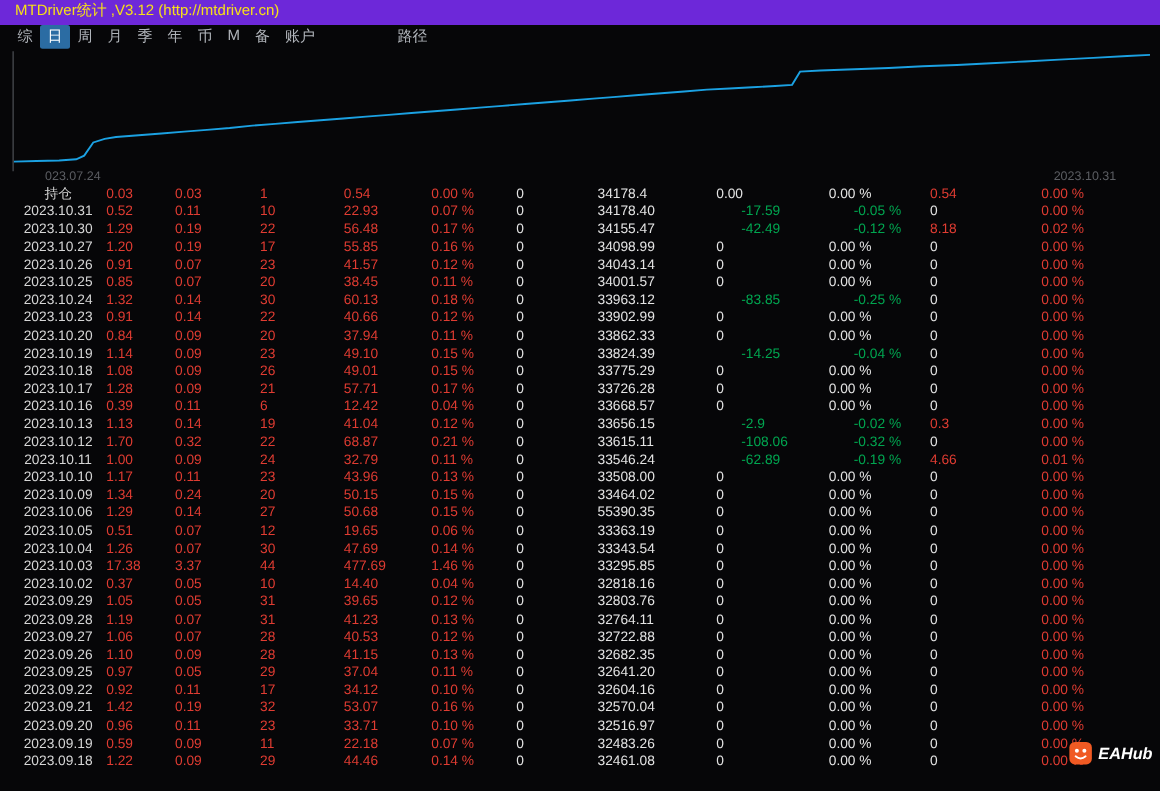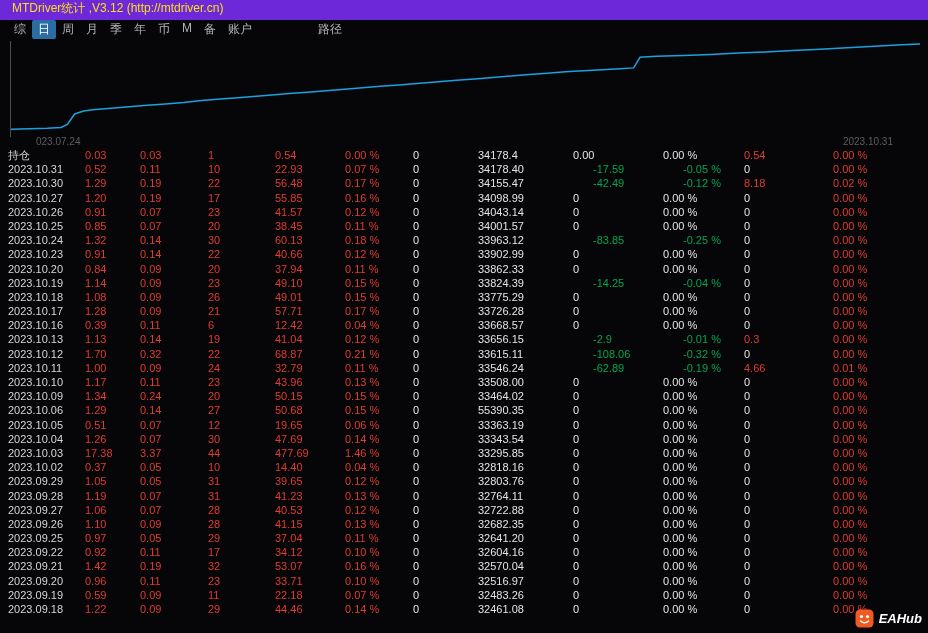--- a/index.html
+++ b/index.html
@@ -54,7 +54,7 @@
   .cell { white-space: nowrap; overflow: hidden; }
 
   .c-header { color: #f0f0f0; }
-  .c-date  { color: #d6d6d6; }
+  .c-date  { color: #d6d6d6; text-align: center; }
   .c-red   { color: #e03c32; }
   .c-green { color: #00a650; margin-left: 20px; }
   .c-white { color: #e4e4e4; }

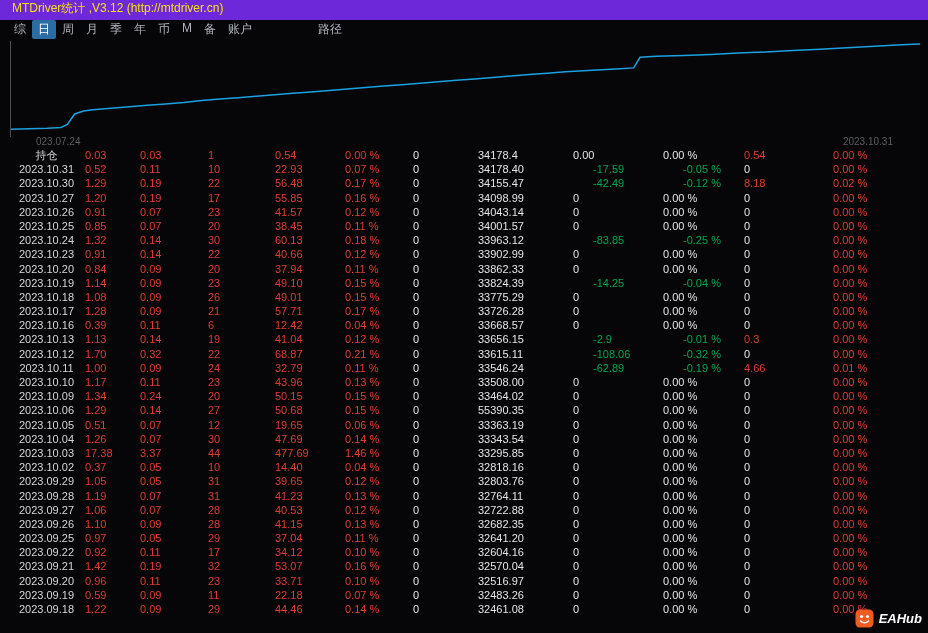--- a/index.html
+++ b/index.html
@@ -293,7 +293,7 @@
         <span class="cell c-white">0</span>
         <span class="cell c-white">33656.15</span>
         <span class="cell c-green">-2.9</span>
-        <span class="cell c-green">-0.01 %</span>
+        <span class="cell c-green">-0.02 %</span>
         <span class="cell c-red">0.3</span>
         <span class="cell c-red">0.00 %</span>
       </div>

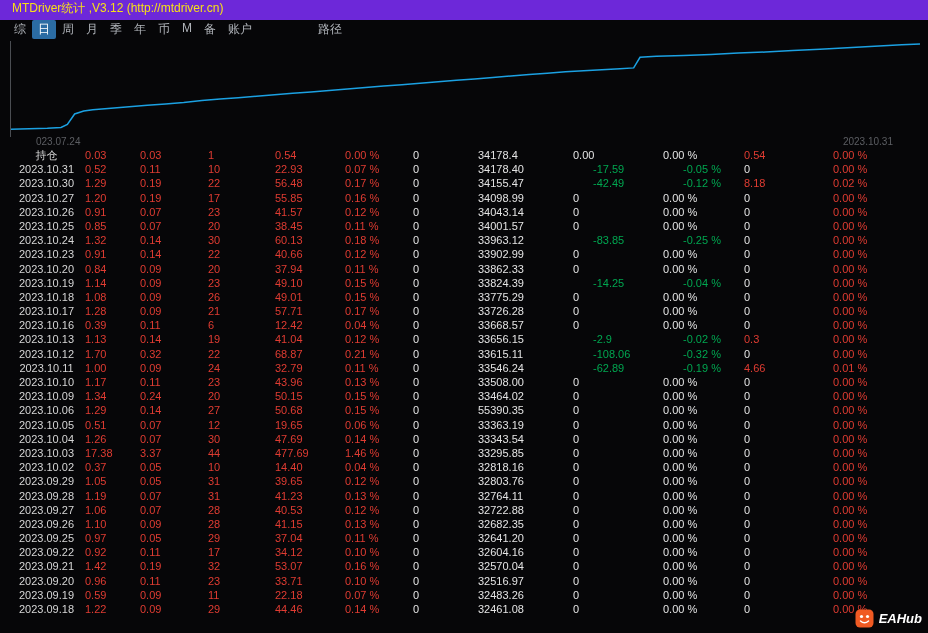--- a/index.html
+++ b/index.html
@@ -61,7 +61,7 @@
 
   .eahub {
     position: absolute;
-    right: 6px; bottom: 5px;
+    right: 6px; bottom: 21px;
     display: flex; align-items: center; gap: 5px;
     z-index: 5;
     text-align: center;

